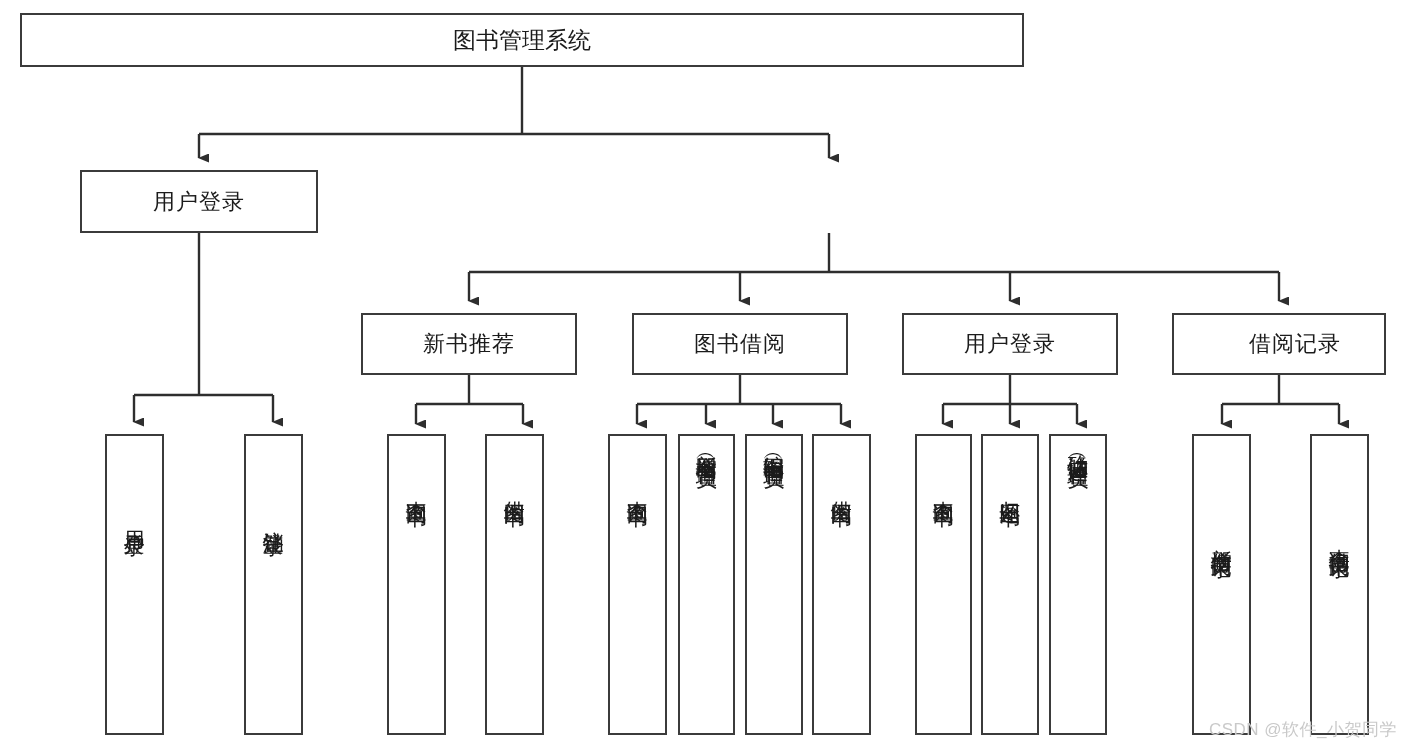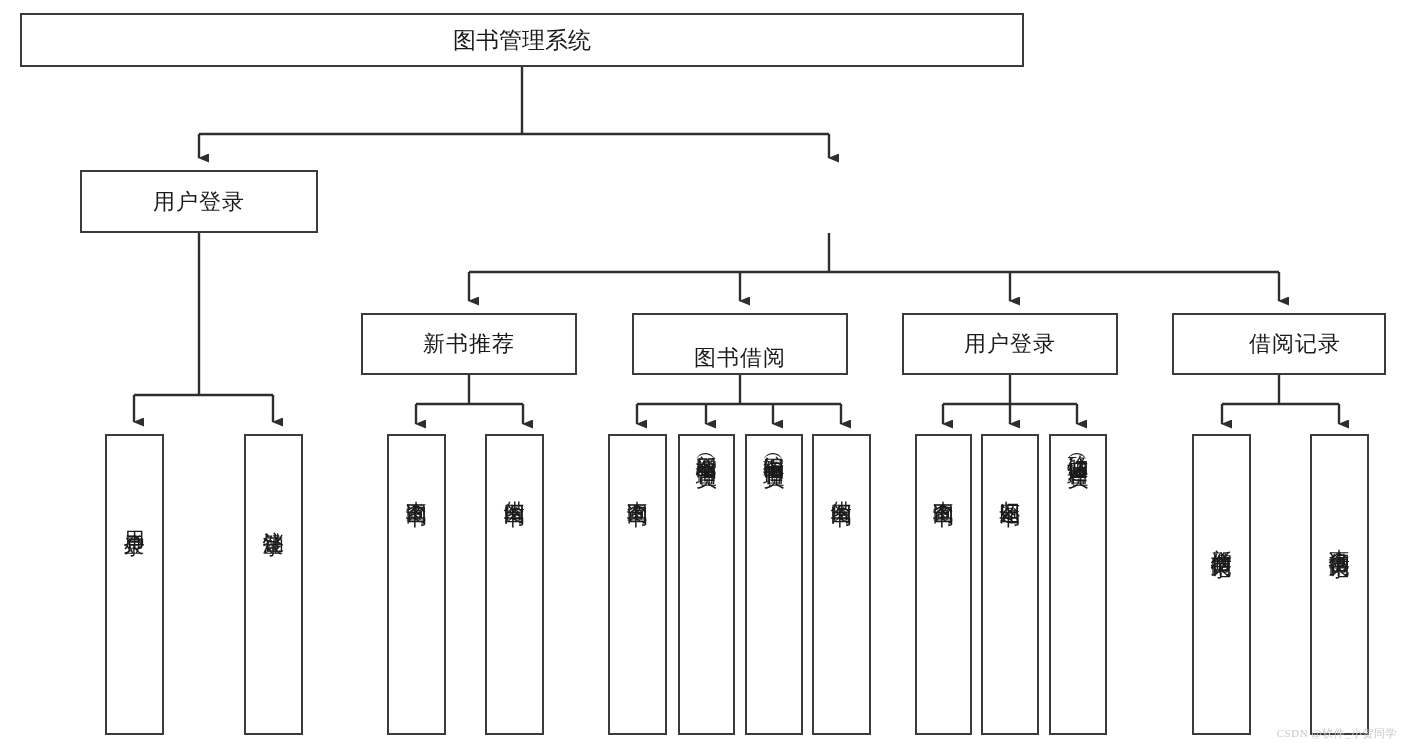--- a/index.html
+++ b/index.html
@@ -152,7 +152,7 @@
   <div class="node h" style="left:361px; top:313px; width:216px; height:62px;">
     <span>新书推荐</span>
   </div>
-  <div class="node h" style="left:632px; top:313px; width:216px; height:62px;align-items:flex-end;">
+  <div class="node h" style="left:632px; top:313px; width:216px; height:62px;">
     <span>图书借阅</span>
   </div>
   <div class="node h" style="left:902px; top:313px; width:216px; height:62px;">

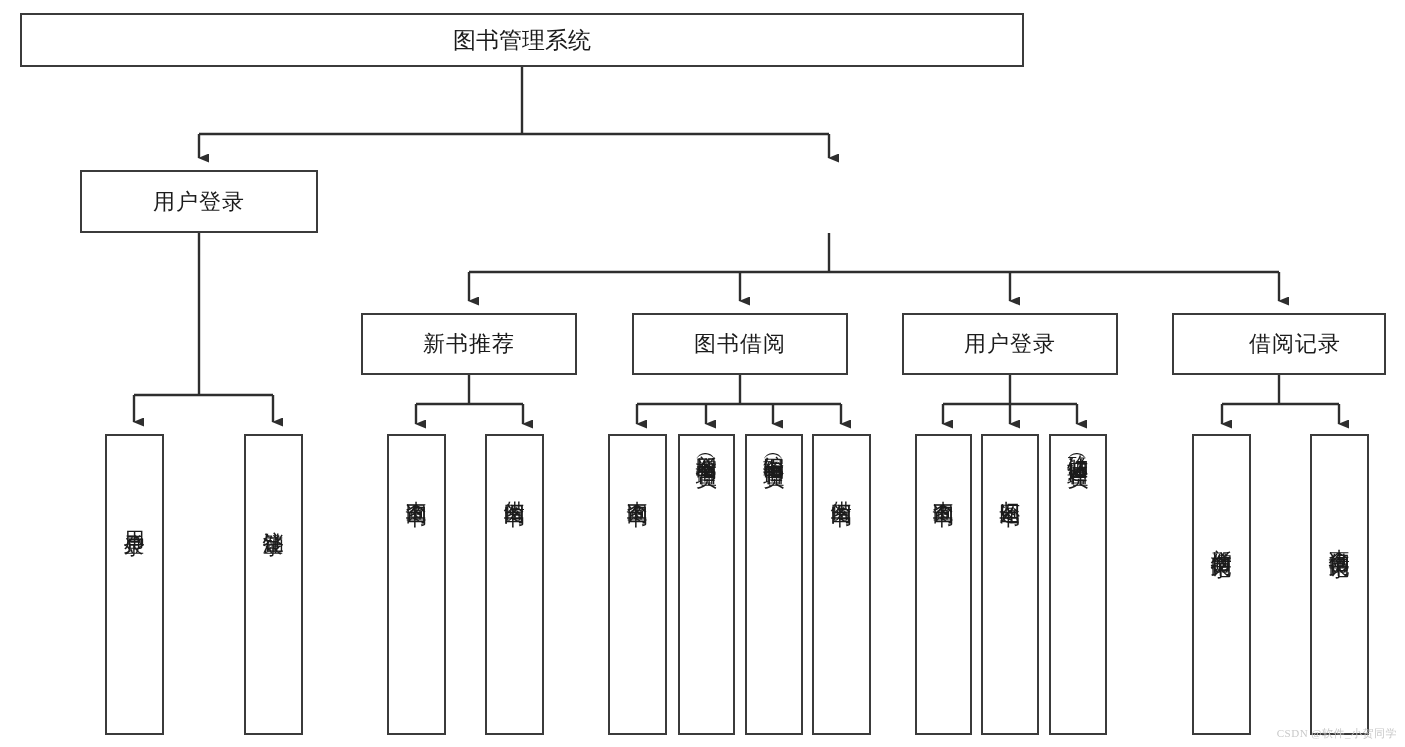--- a/index.html
+++ b/index.html
@@ -79,11 +79,10 @@
     position: absolute;
     right: 8px;
     bottom: 6px;
-    font-size: 11px;
+    font-size: 17px;
     color: #c9c9c9;
     letter-spacing: 0.5px;
     white-space: nowrap;
-    font-family: Liberation Serif, serif;
   }
 </style>
 </head>

